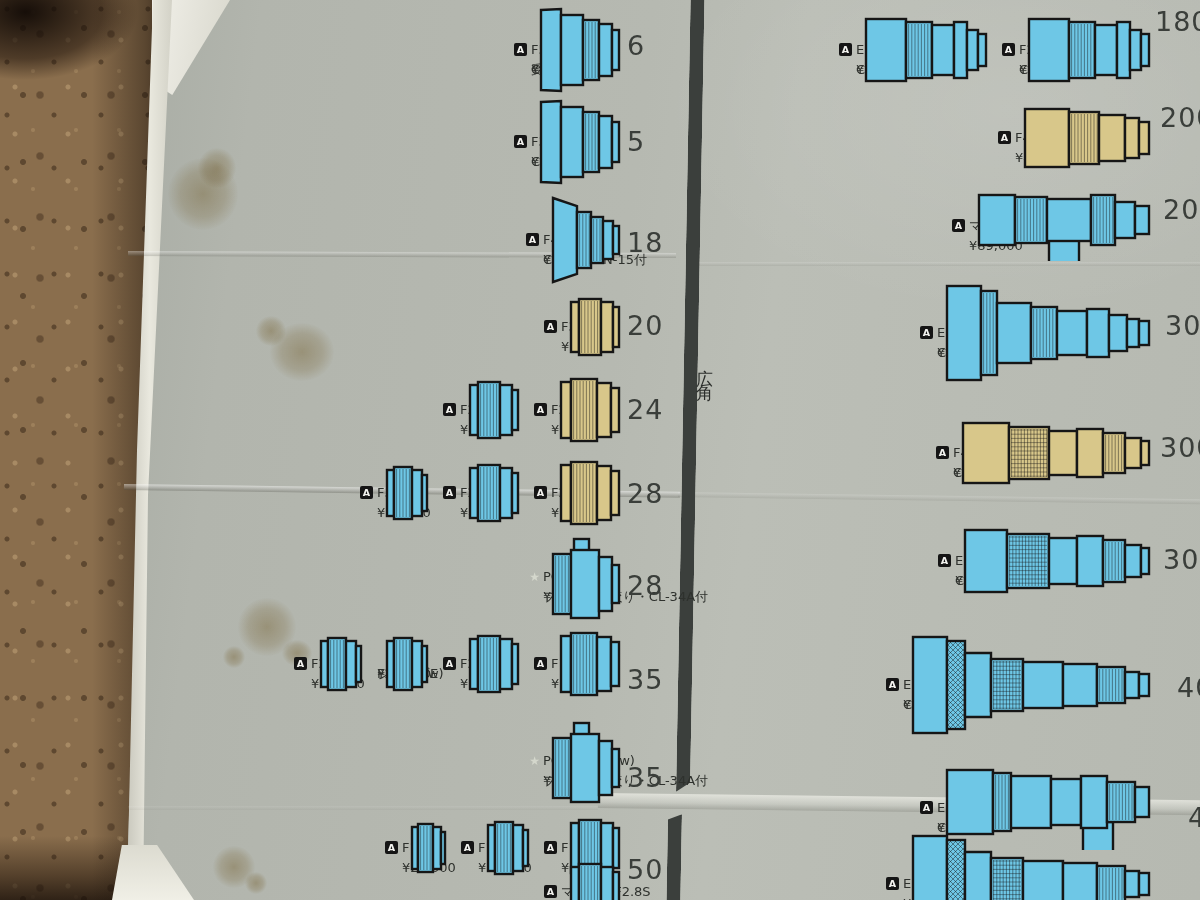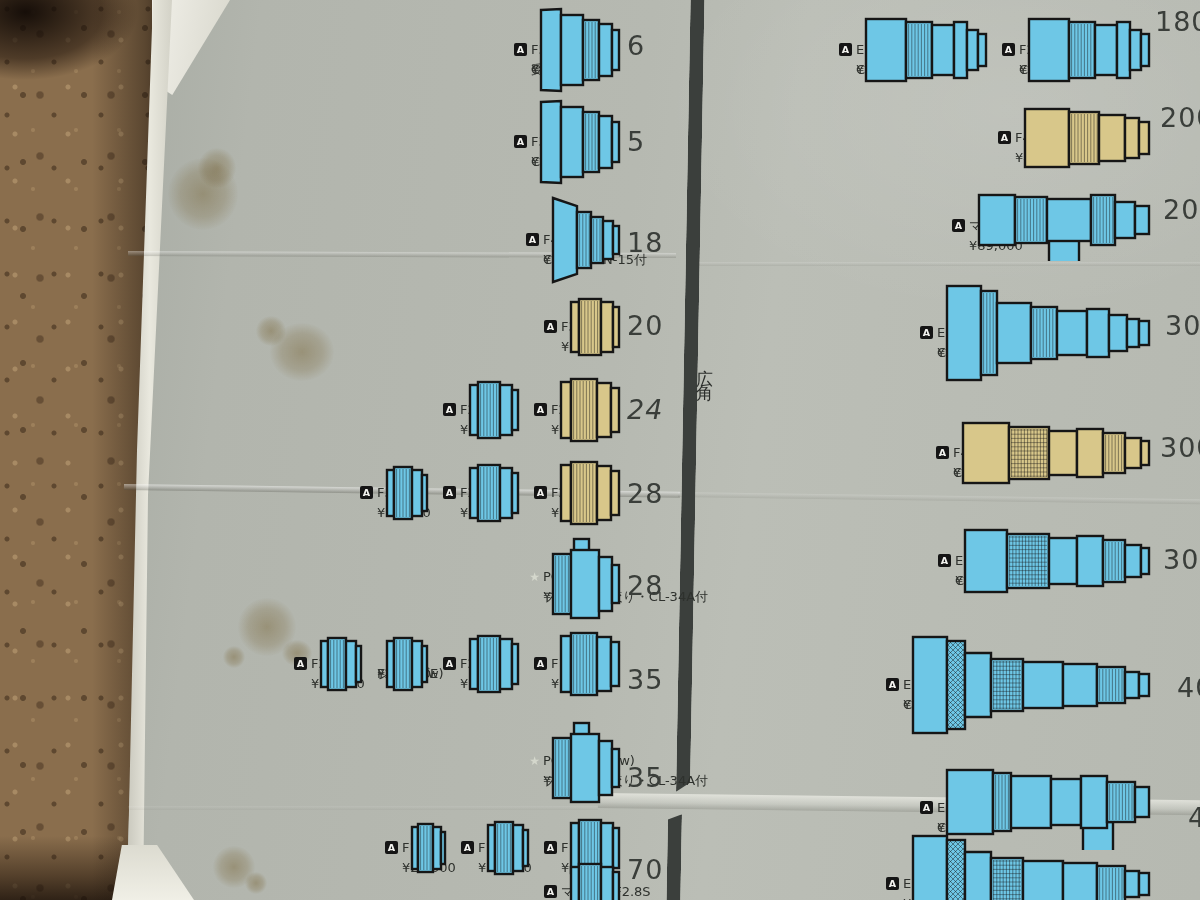--- a/index.html
+++ b/index.html
@@ -266,7 +266,7 @@
             <rect x="53" y="12" width="8" height="44" fill="#d8c78a" stroke="#161616" stroke-width="2.4" stroke-linejoin="miter"></rect>
           </svg>
         </div>
-        <div class="focal" style="left: 477px; top: 22px; font-style: italic;">24</div>
+        <div class="focal" style="left: 477px; top: 22px;">24</div>
       </div>
       <div class="lens-row" style="top: 456px; height: 74px;">
         <div class="entry">

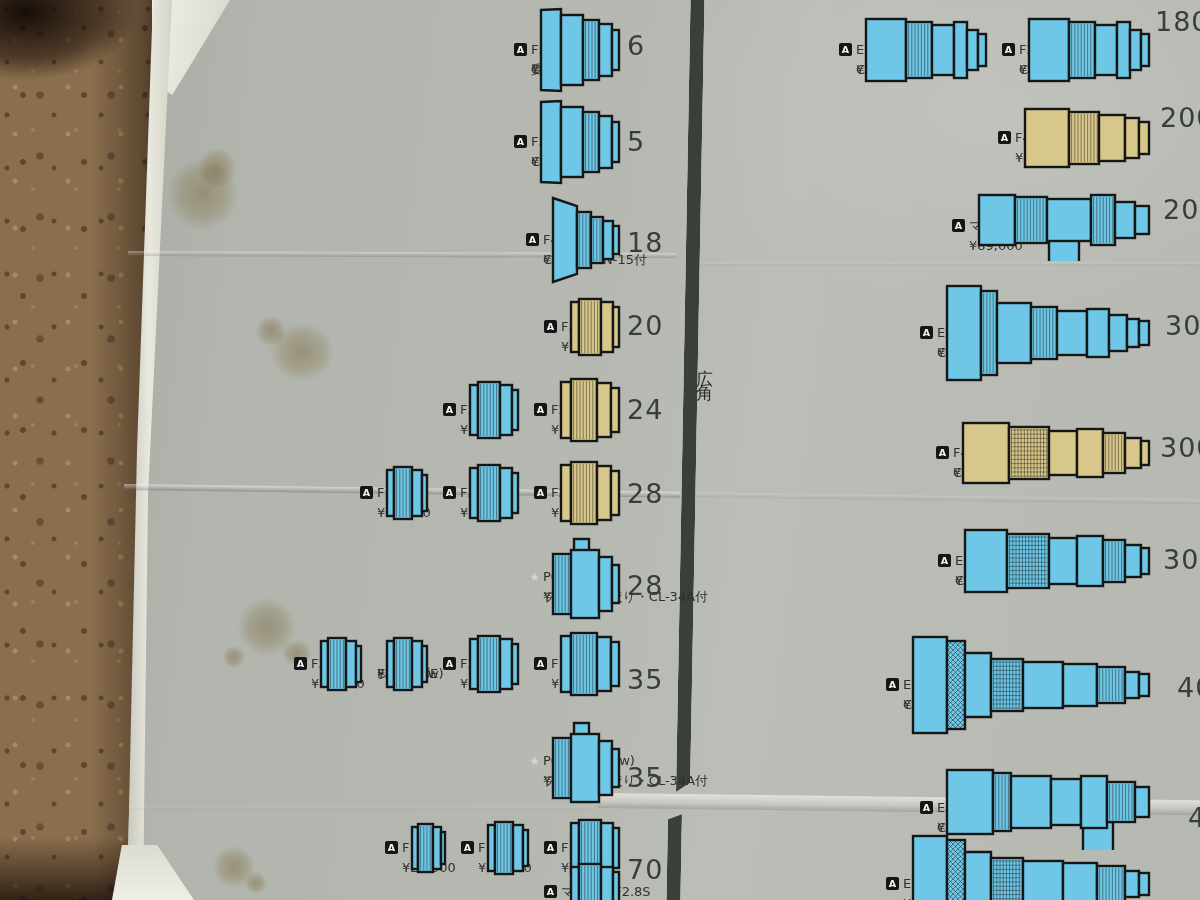--- a/index.html
+++ b/index.html
@@ -528,7 +528,7 @@
             <rect x="45" y="11" width="6" height="40" fill="#6ec7e6" stroke="#161616" stroke-width="2.4" stroke-linejoin="miter"></rect>
           </svg>
         </div>
-        <div class="focal" style="left: 477px; top: 48px;">70</div>
+        <div class="focal" style="left: 477px; top: 48px;">50</div>
       </div>
       <div class="lens-row" style="top: 866px; height: 52px; padding-right: 140px;">
         <div class="entry">

